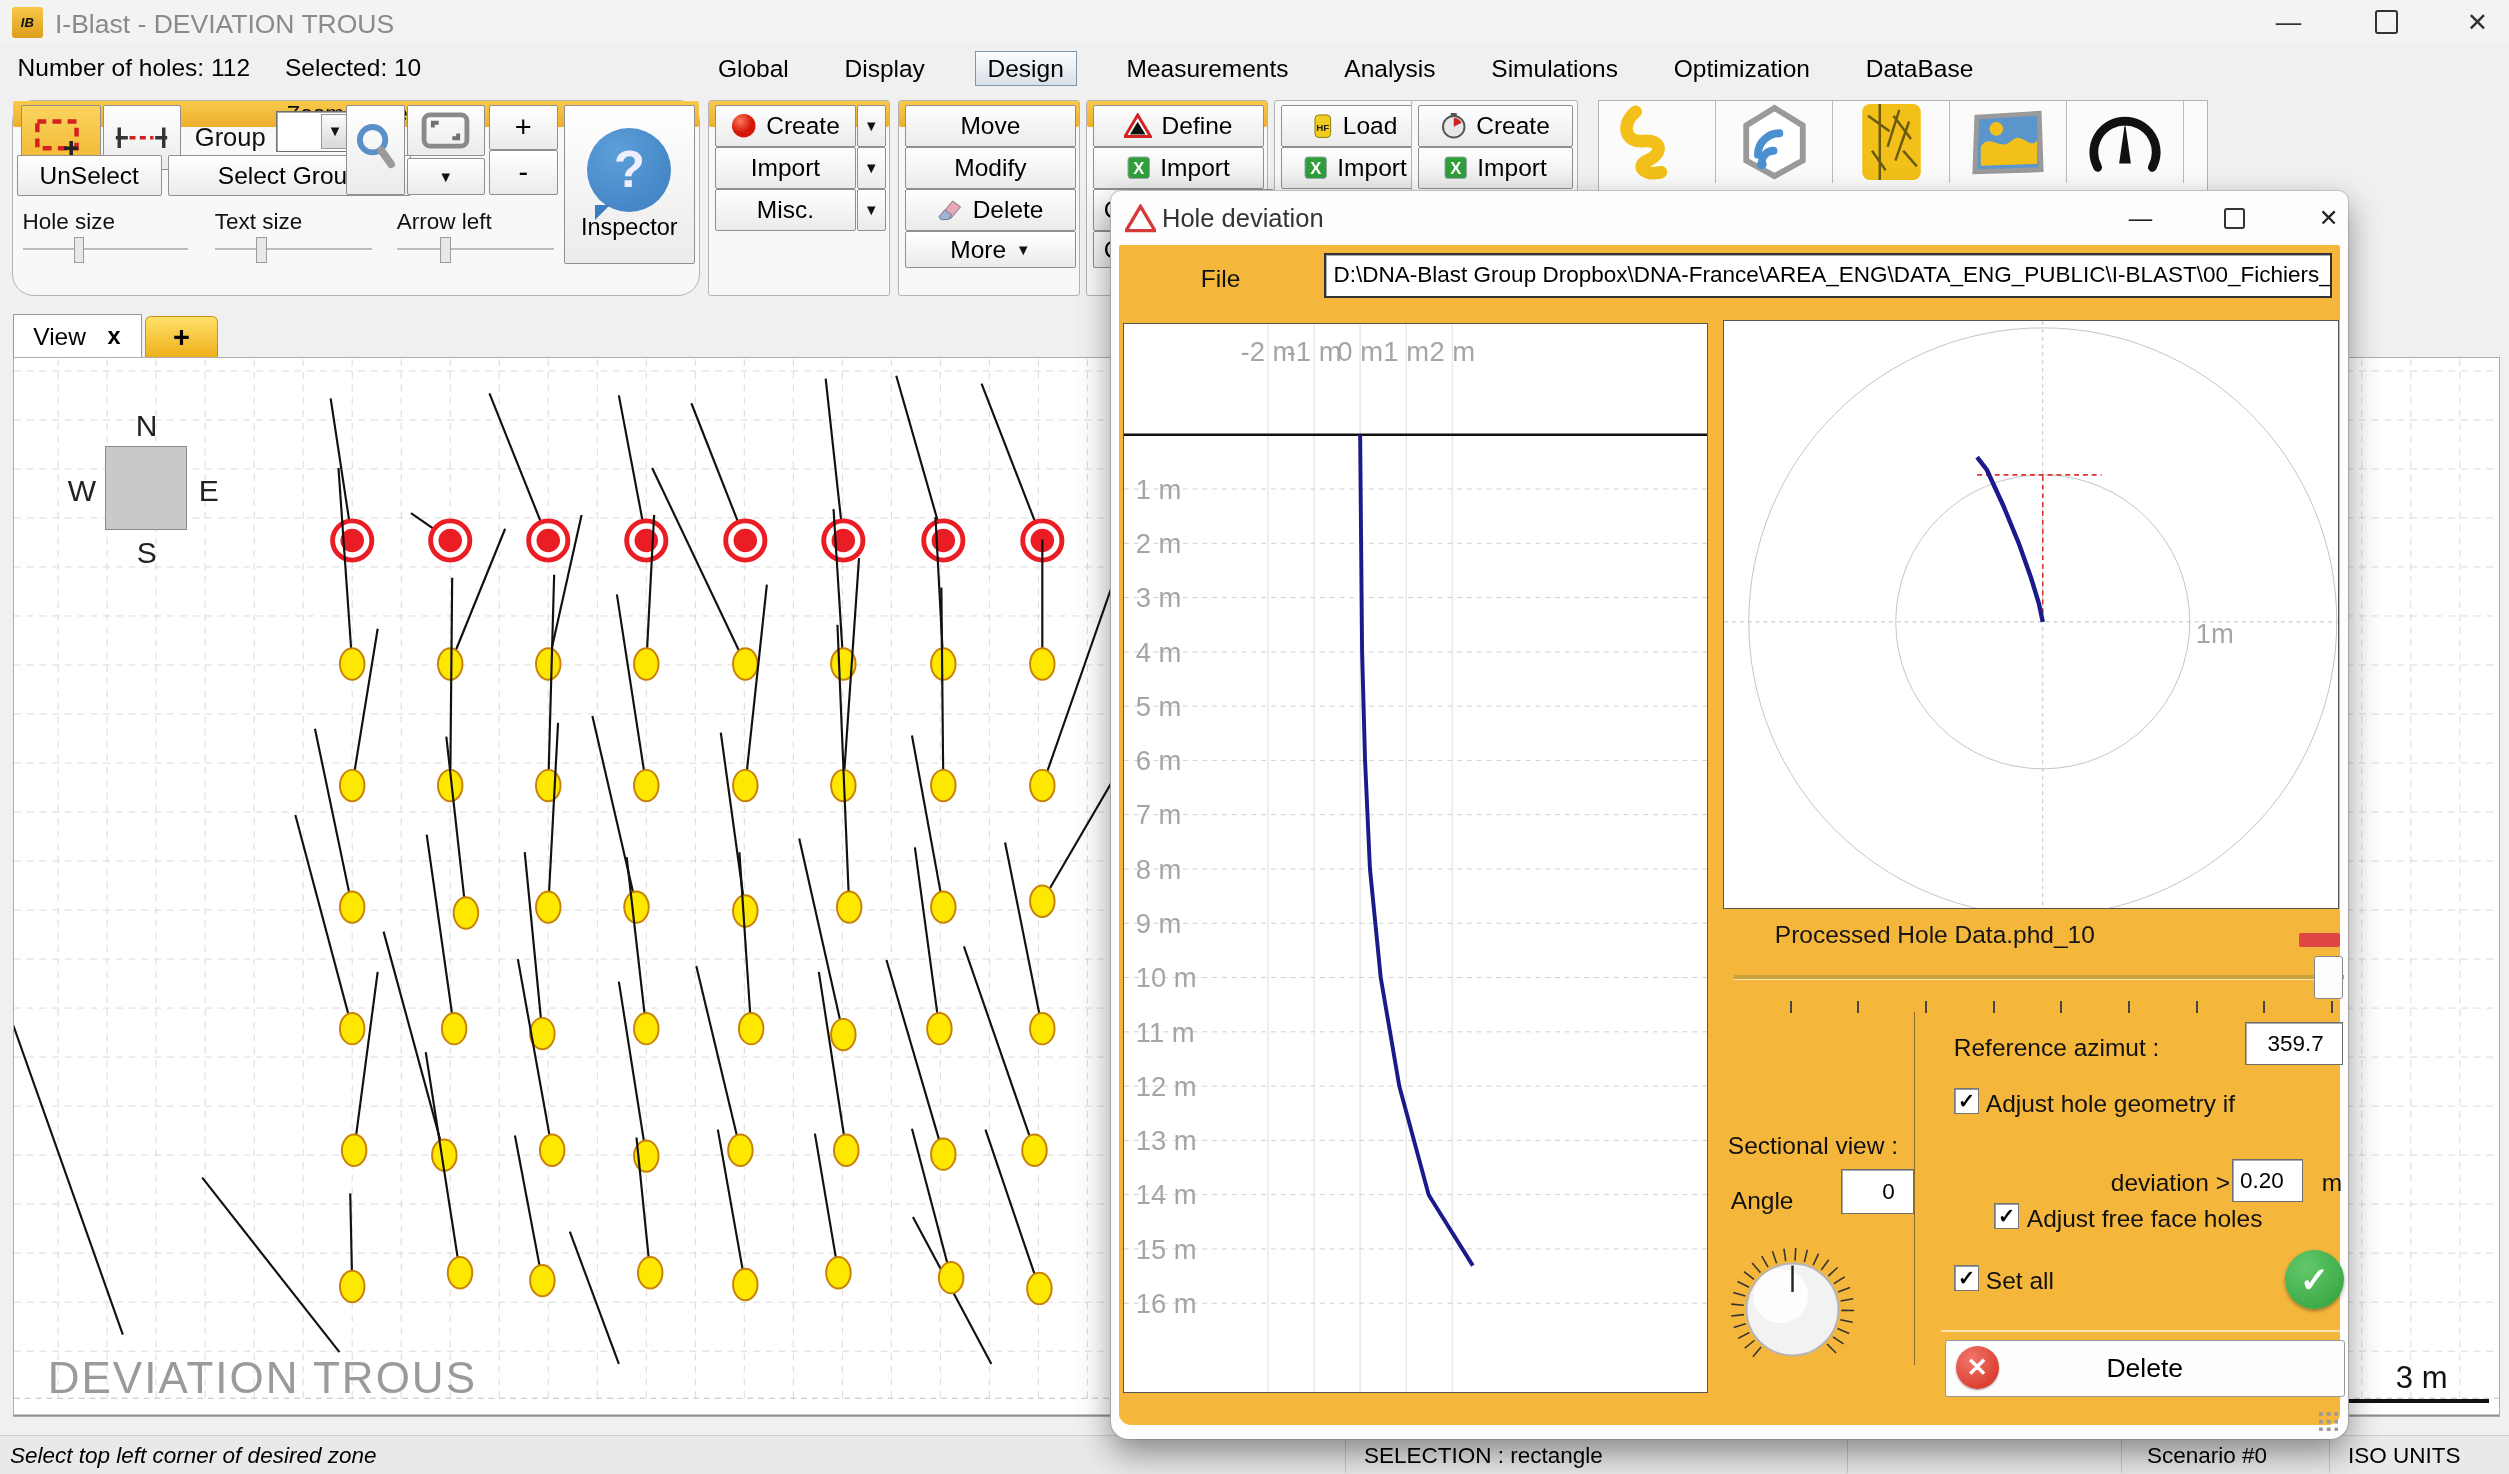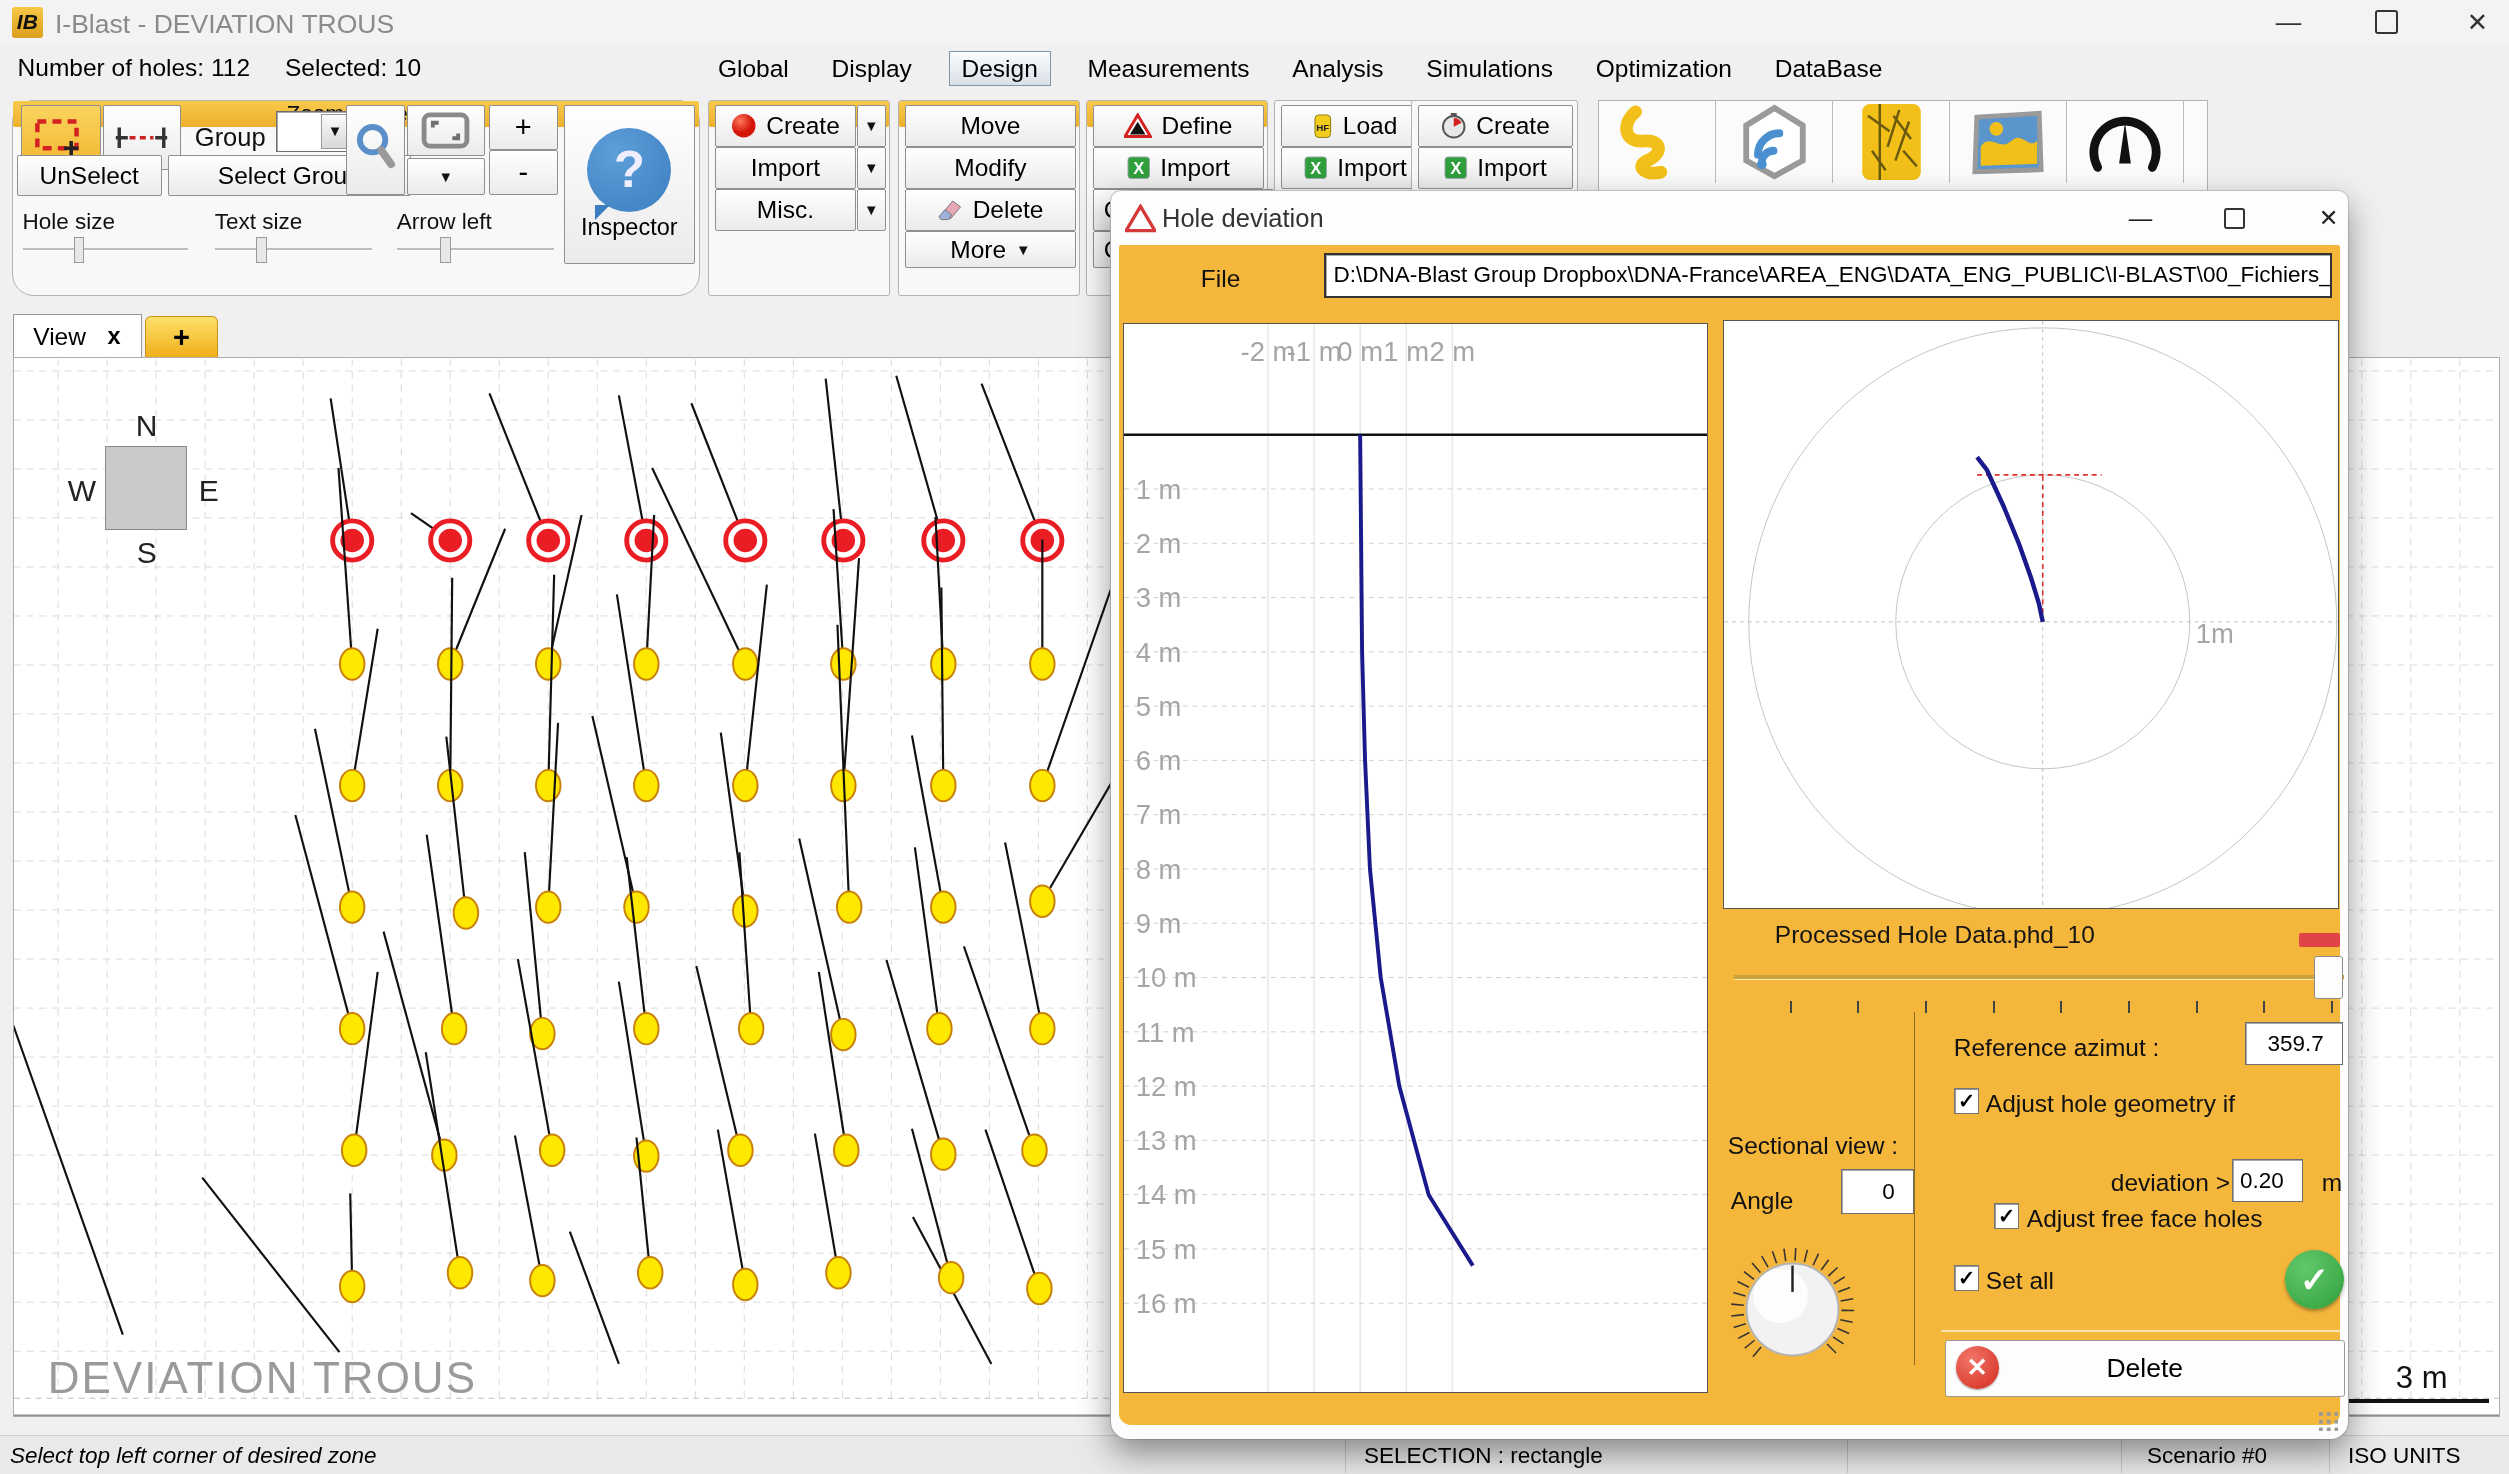--- a/index.html
+++ b/index.html
@@ -8,7 +8,7 @@
   
   #titlebar{left:0;top:0;width:2509px;height:44px;background:#f3f3f3;}
   #app-icon{left:11.8px;top:6.9px;width:31px;height:31px;background:linear-gradient(#f6c846,#dd9e1d);color:#111;
-    font-weight:bold;font-style:italic;font-size:21px;display:flex;align-items:center;justify-content:center;border-radius:2.9px;}
+    font-weight:bold;font-style:italic;font-size:13px;display:flex;align-items:center;justify-content:center;border-radius:2.9px;}
   #win-title{left:55px;top:8.8px;font-size:26.5px;color:#8a8a8a;}
   .winbtn{top:0;width:69px;height:44px;display:flex;align-items:center;justify-content:center;font-size:25.5px;color:#333;}
   .maxglyph{width:19.6px;height:19.6px;border:2px solid #333;border-radius:2.9px;}

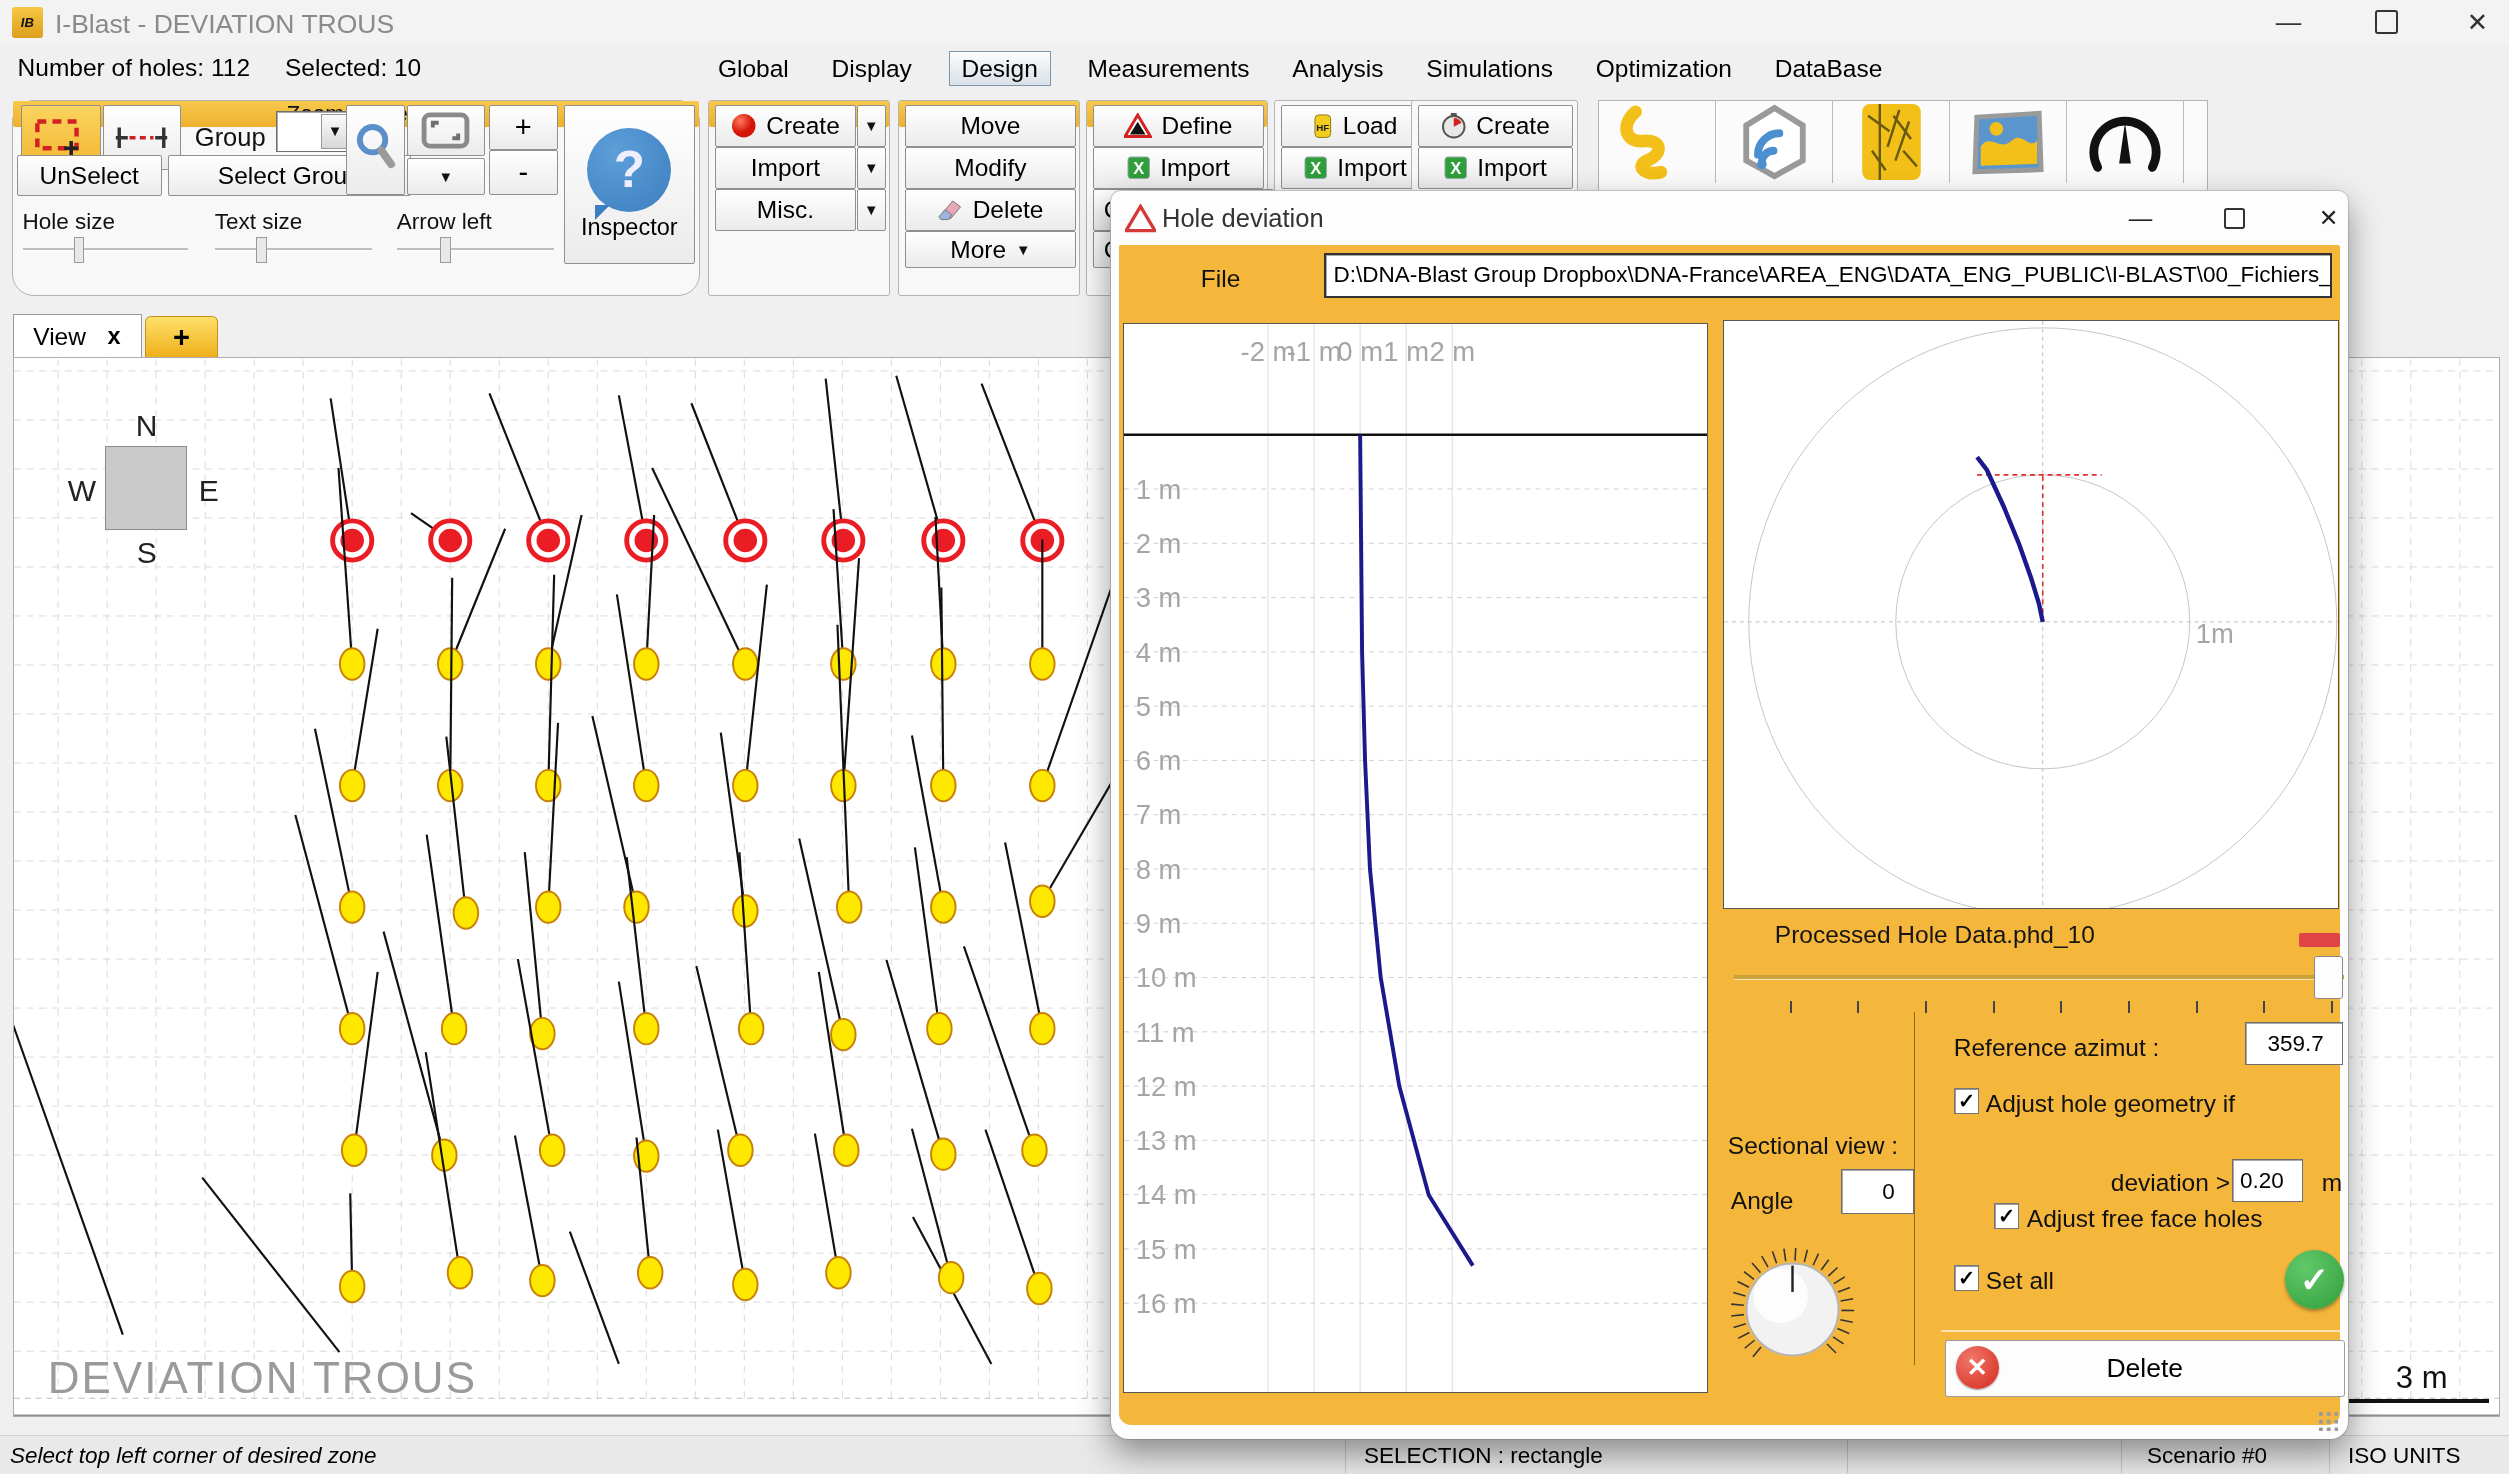--- a/index.html
+++ b/index.html
@@ -15,7 +15,7 @@
   
   #menubar{left:0;top:44px;width:2509px;height:51px;background:#f0f0f0;}
   #holes-count{left:17.6px;top:9.8px;font-size:24.5px;color:#000;display:flex;gap:35px;}
-  #menu-items{left:712px;top:2px;display:flex;gap:31px;font-size:24.5px;align-items:center;height:45px;}
+  #menu-items{left:712px;top:2px;display:flex;gap:44px;font-size:24.5px;align-items:center;height:45px;}
   .menu-item{padding:2.9px 5.9px;color:#000;white-space:nowrap;}
   .menu-item.active{border:1px solid #7e96ac;background:linear-gradient(#fbfcfd,#d9e0e8);padding:2.9px 11.8px;}
   

